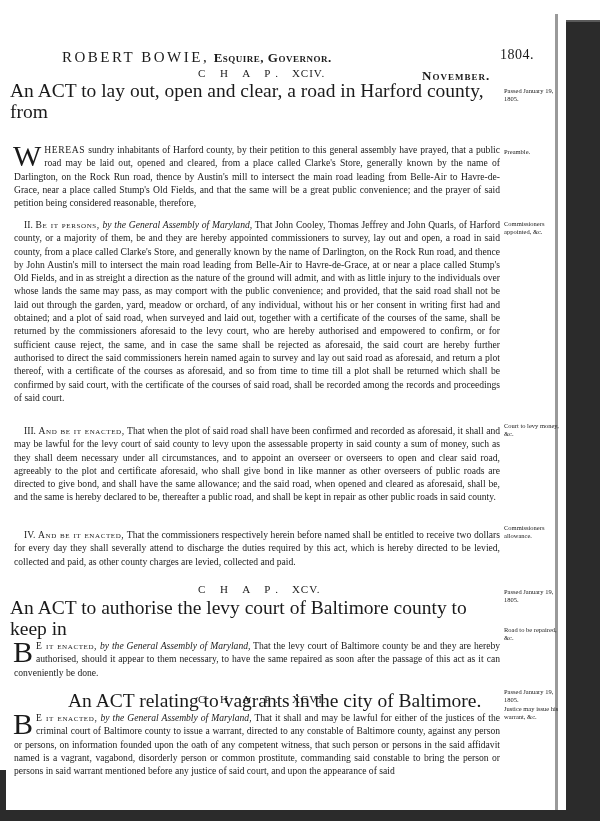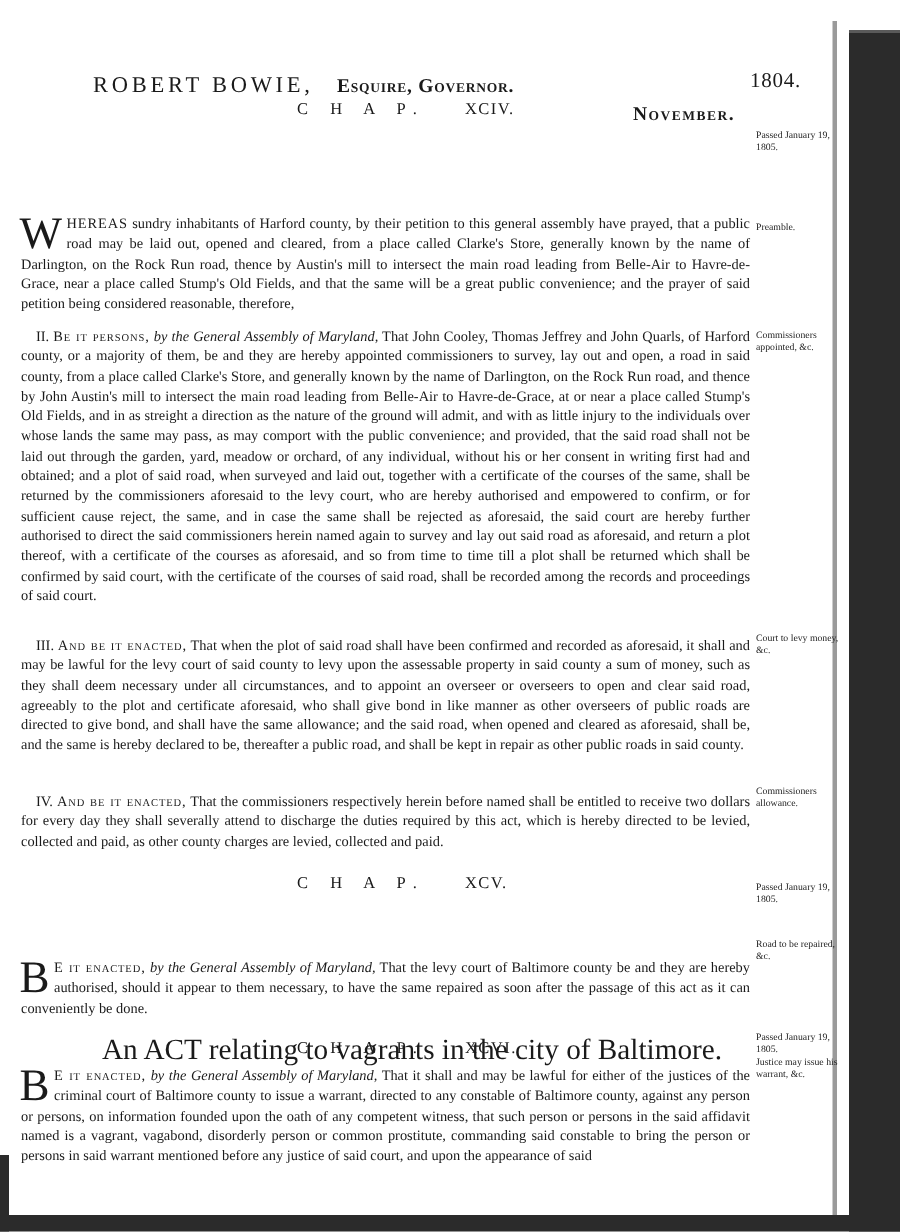--- a/index.html
+++ b/index.html
@@ -17,7 +17,7 @@
   .vrule { position: absolute; left: 555px; top: 14px; width: 3px; height: 796px; background: #9a9a9a; }
   .header { position: absolute; top: 48px; left: 62px; width: 500px; font-family: "Liberation Serif", serif; letter-spacing: 0.5px; }
   .header .name { font-size: 15px; font-weight: normal; letter-spacing: 2.5px; }
-  .header .title { font-size: 13px; font-variant: small-caps; font-weight: bold; margin-left: 11px; }
+  .header .title { font-size: 13px; font-variant: small-caps; font-weight: bold; margin-left: 0; }
   .header .month { position: absolute; left: 360px; top: 0; font-size: 13px; font-variant: small-caps; font-weight: bold; letter-spacing: 1px; margin-top: 20px; }
   .header .year { position: absolute; left: 438px; top: -1px; font-size: 14px; }
 

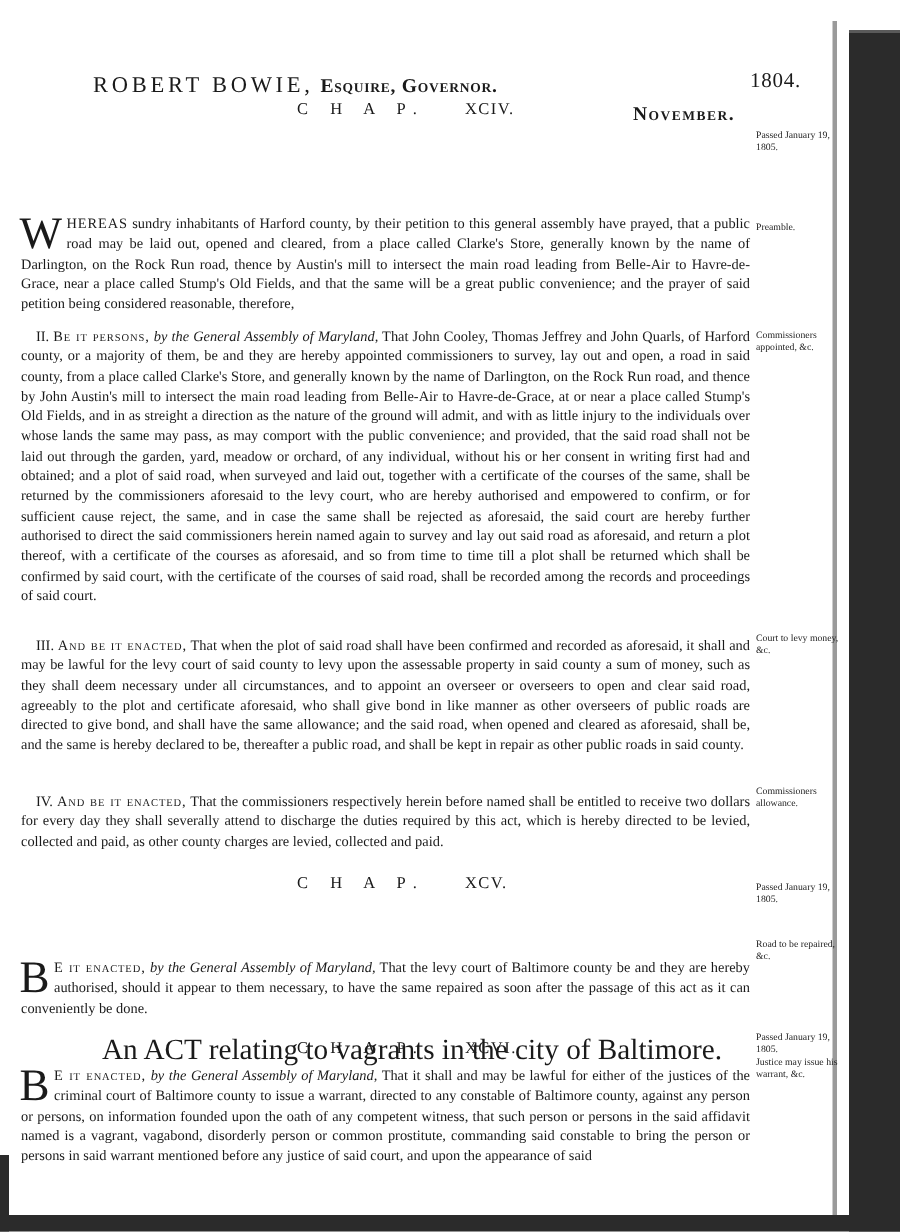--- a/index.html
+++ b/index.html
@@ -22,7 +22,7 @@
   .header .year { position: absolute; left: 438px; top: -1px; font-size: 14px; }
 
   .chap { position: absolute; font-size: 11px; letter-spacing: 6px; font-family: "Liberation Serif", serif; }
-  .chap .num { letter-spacing: 1px; margin-left: 26px; }
+  .chap .num { letter-spacing: 1px; margin-left: 8px; }
 
   .act-title { position: absolute; left: 10px; width: 490px; font-size: 19.5px; line-height: 21px; font-family: "Liberation Serif", serif; }
   .act-title .l2 { padding-left: 18px; display: block; }

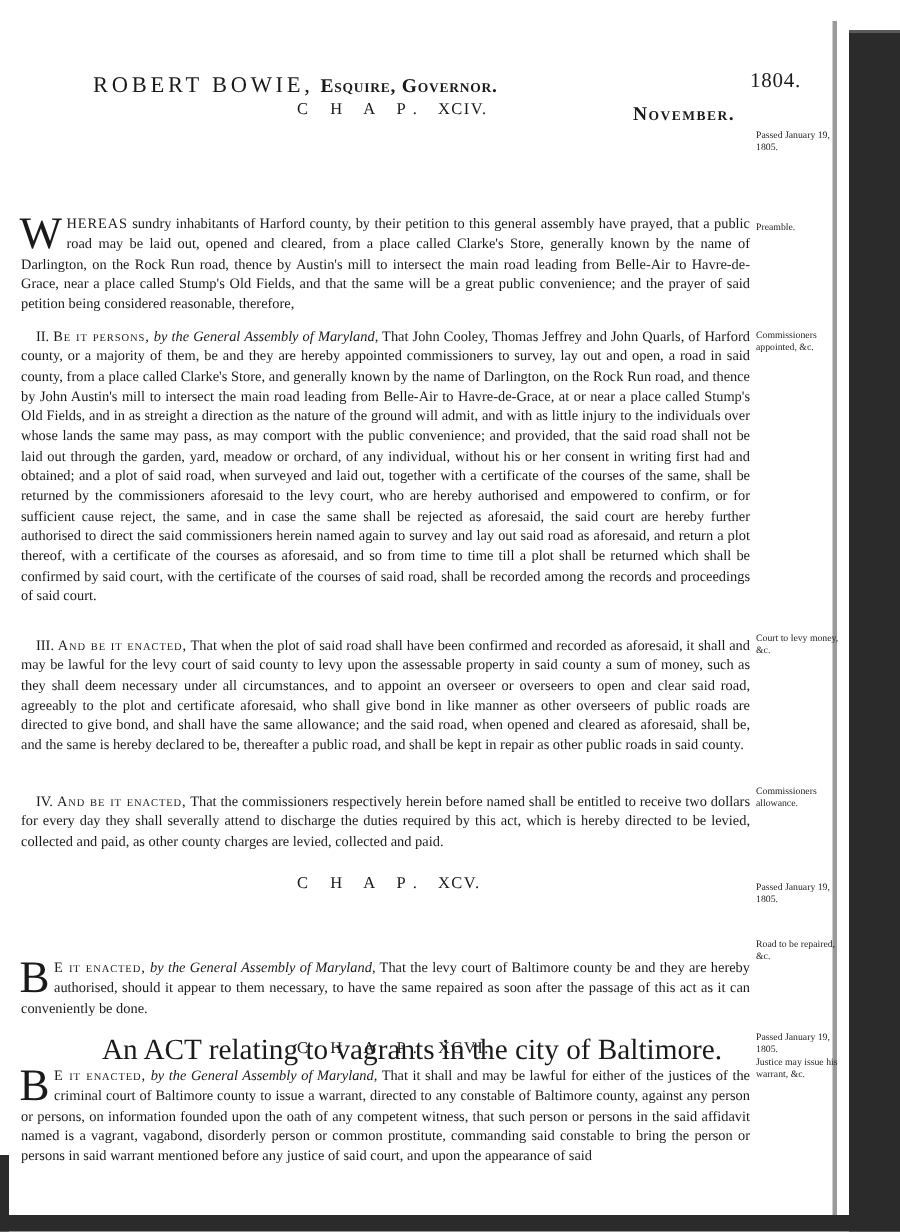--- a/index.html
+++ b/index.html
@@ -56,6 +56,7 @@
   <span>C H A P.</span><span class="num">XCIV.</span>
 </div>
 <div class="act-title" style="top:80px;">
+  <span style="display:block">An ACT to lay out, open and clear, a road in Harford county, from</span>
 </div>
 <div class="margin" style="top:87px;">Passed January 19, 1805.</div>
 

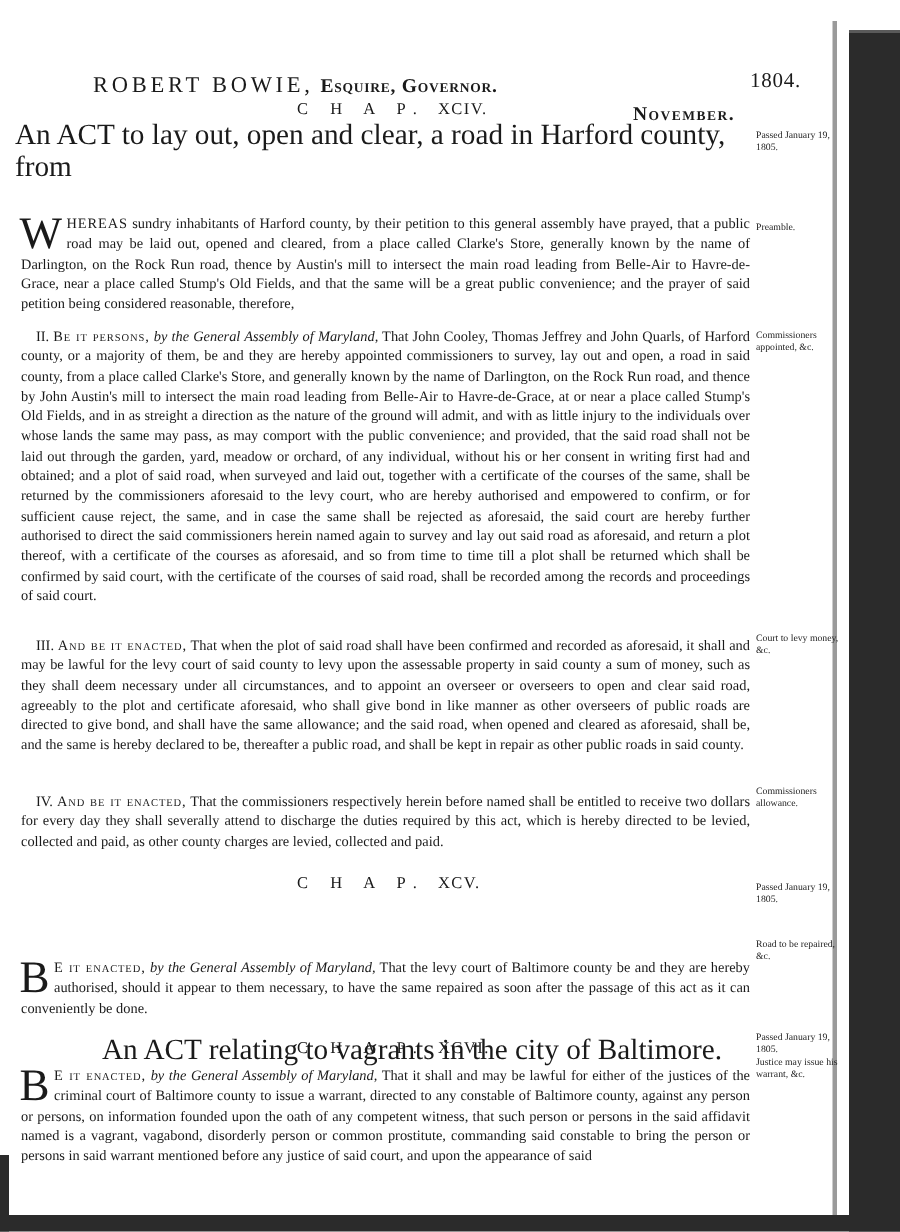--- a/index.html
+++ b/index.html
@@ -88,6 +88,7 @@
   <span>C H A P.</span><span class="num">XCV.</span>
 </div>
 <div class="act-title" style="top:597px;">
+  <span style="display:block">An ACT to authorise the levy court of Baltimore county to keep in</span>
 </div>
 <div class="margin" style="top:588px;">Passed January 19, 1805.</div>
 

